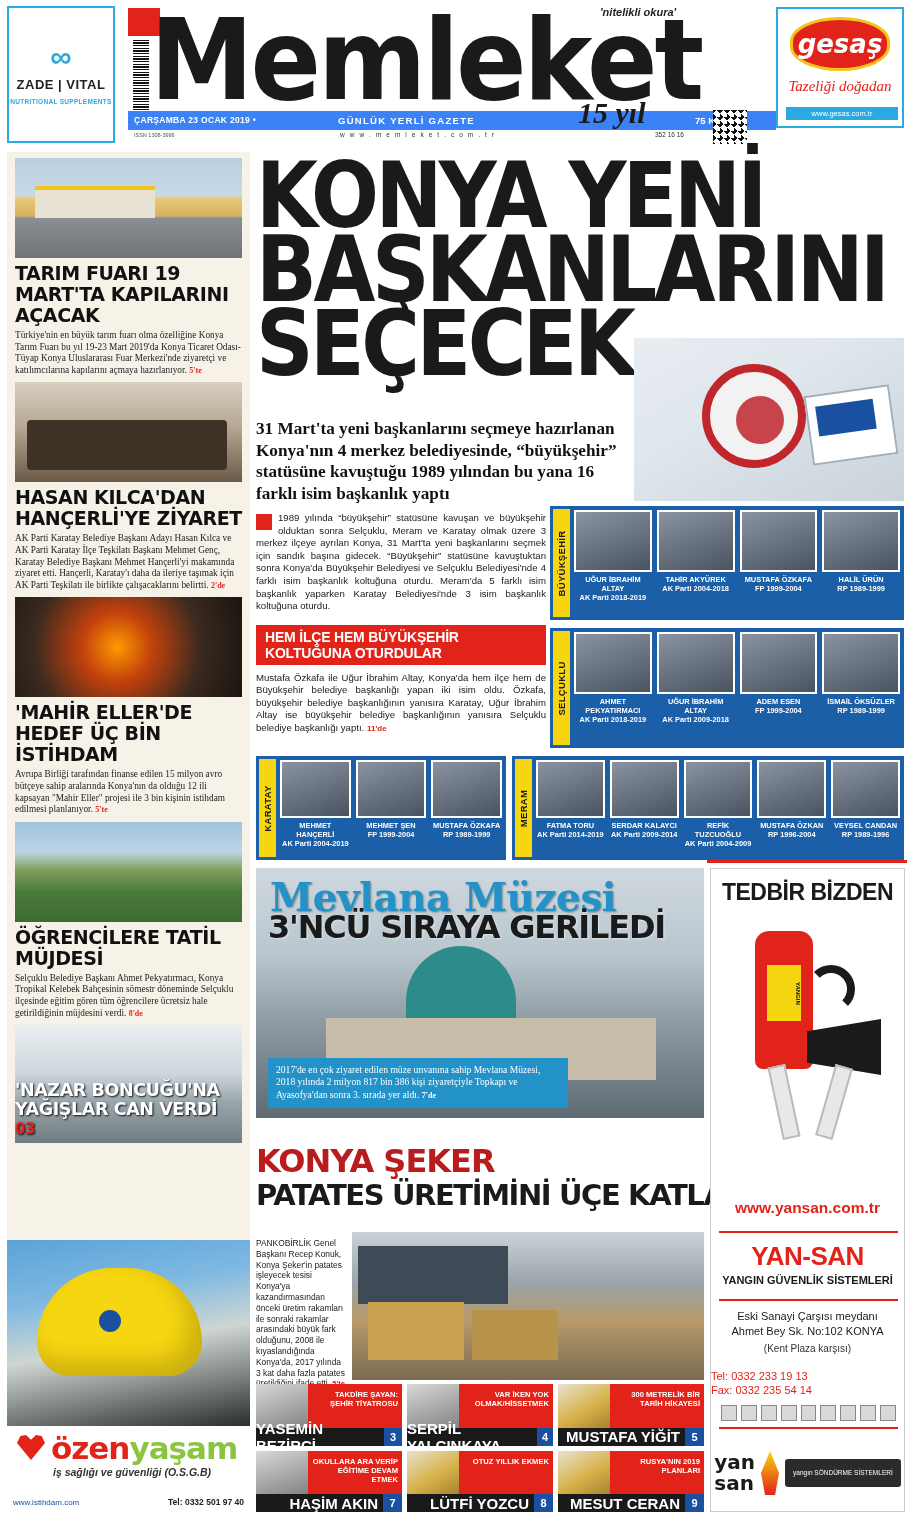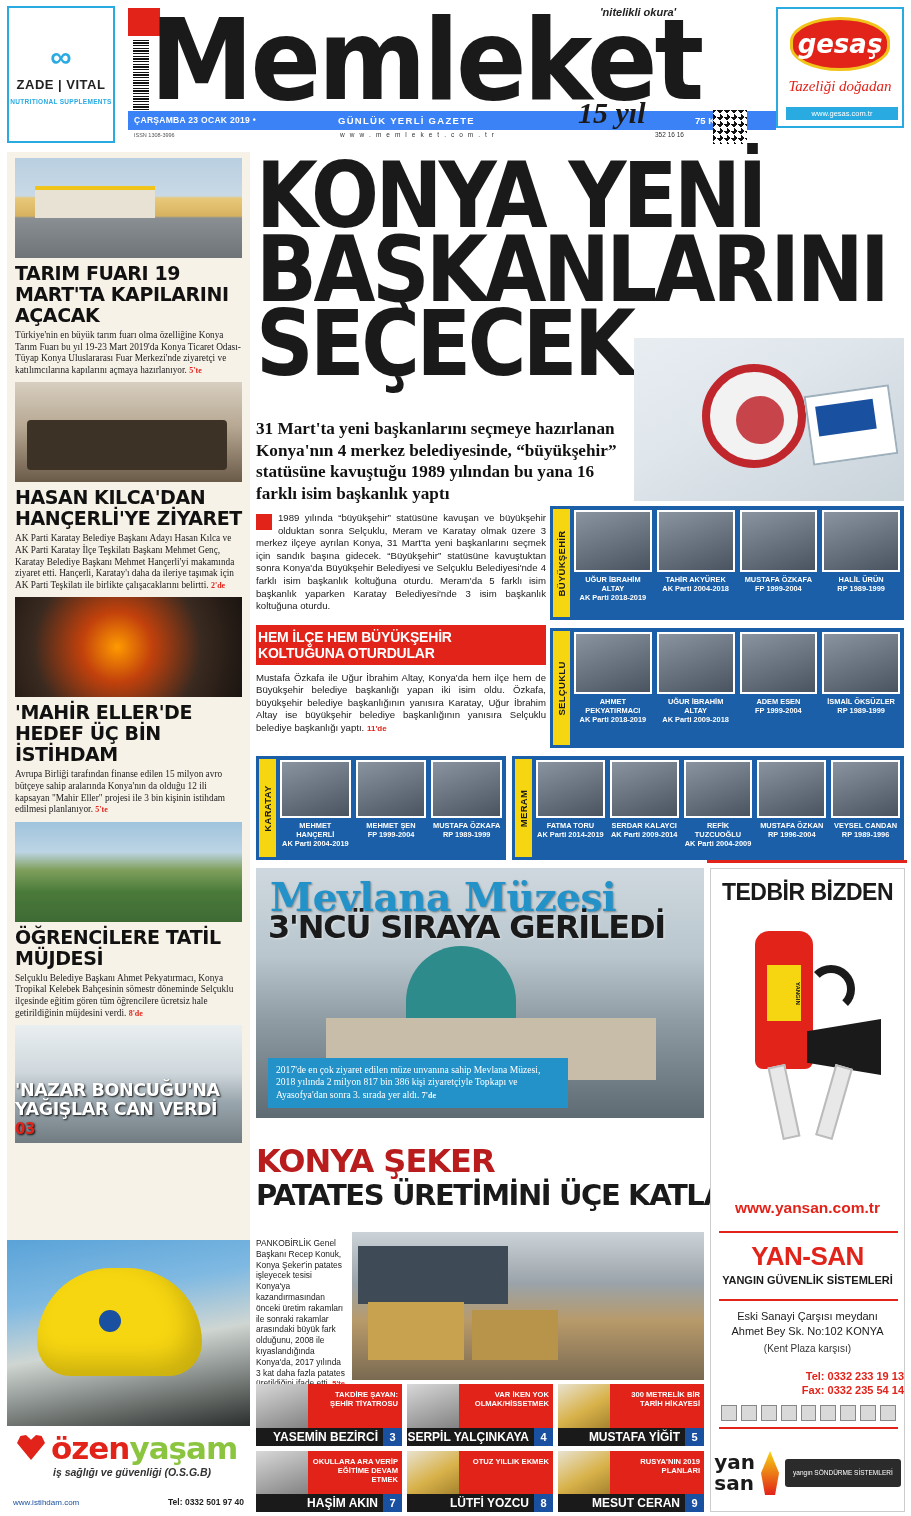--- a/index.html
+++ b/index.html
@@ -127,7 +127,7 @@
 
   
   .redbox { position:absolute; left:256px; top:625px; width:290px; height:40px; background:#e2231a;
-    padding:5px 2px; }
+    padding:5px 9px; }
   .redbox-t { font-family:"Liberation Sans", sans-serif; font-weight:bold; font-size:14px;
     line-height:15.5px; color:#fff; letter-spacing:-0.2px;}
   .redbox-p { position:absolute; left:256px; top:672px; width:290px;

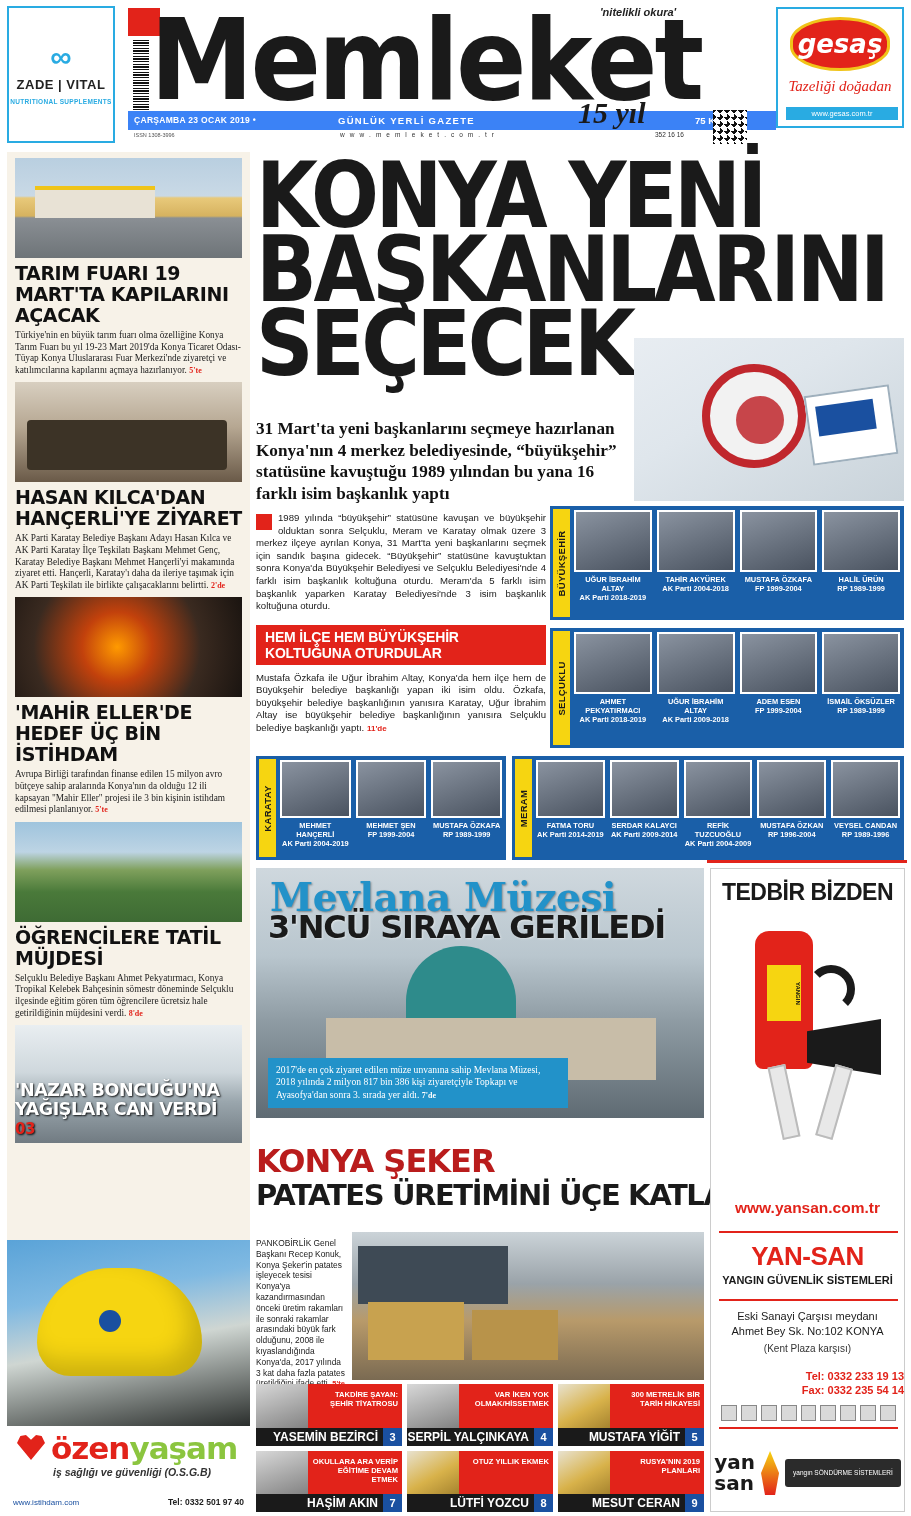--- a/index.html
+++ b/index.html
@@ -222,8 +222,8 @@
   .ra-addr { position:absolute; left:0; top:440px; width:100%; text-align:center;
     font-size:11px; color:#1a1a1a; line-height:15px; font-weight:normal;}
   .ra-paren { position:absolute; left:0; top:474px; width:100%; text-align:center; font-size:10px; color:#333;}
-  .ra-tel { position:absolute; left:0; top:500px; width:100%; text-align:right;
-    font-size:11px; color:#e2231a; line-height:14px; font-weight:bold;}
+  .ra-tel { position:absolute; left:0; top:500px; width:100%; text-align:left;
+    font-size:11px; color:#e2231a; line-height:14px; font-weight:normal;}
   .ra-icons { position:absolute; left:10px; top:536px; width:175px; height:16px; display:flex; gap:4px; }
   .ra-icons i { flex:1; background:#d9d9d9; border:1px solid #888; display:block; }
   .ra-hr2 { position:absolute; left:8px; top:558px; width:179px; height:2px; background:#e2231a; }

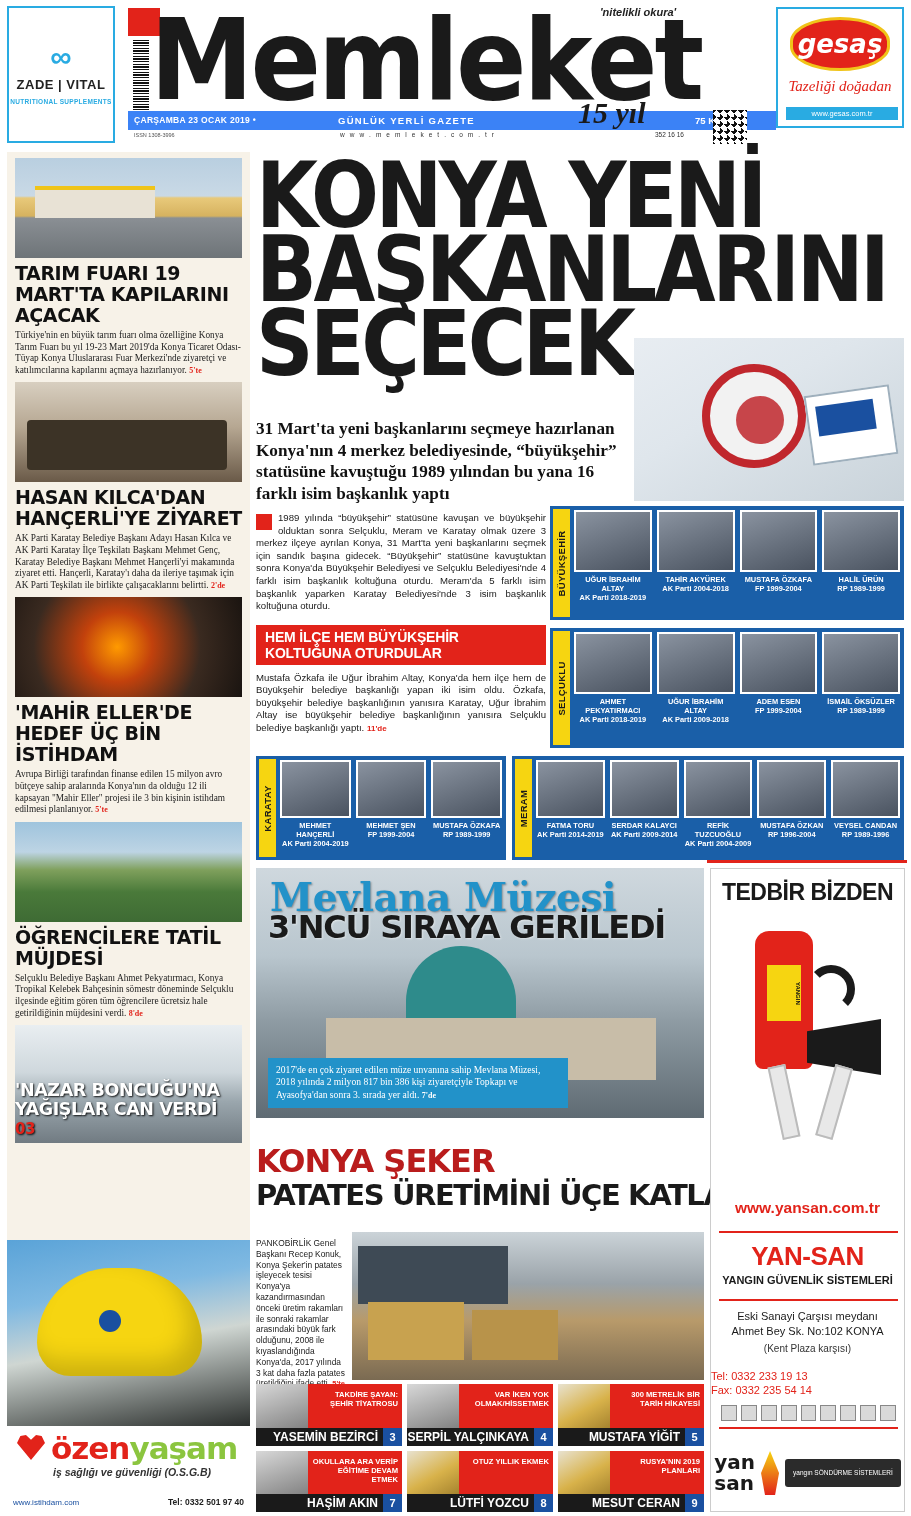--- a/index.html
+++ b/index.html
@@ -191,7 +191,7 @@
     font-size:7.6px; font-weight:bold; color:#fff; text-align:right; line-height:9.4px; }
   .colcard .cbar { position:absolute; left:0; right:0; bottom:0; height:18px; background:#1a1a1a;
     display:flex; align-items:center; justify-content:flex-end; }
-  .colcard .cname { font-size:12px; font-weight:bold; color:#fff; padding-right:5px; }
+  .colcard .cname { font-size:15px; font-weight:bold; color:#fff; padding-right:5px; }
   .colcard .cnum { width:19px; height:18px; background:#1a50a0; color:#fff; font-size:11px;
     font-weight:bold; display:flex; align-items:center; justify-content:center; }
 

